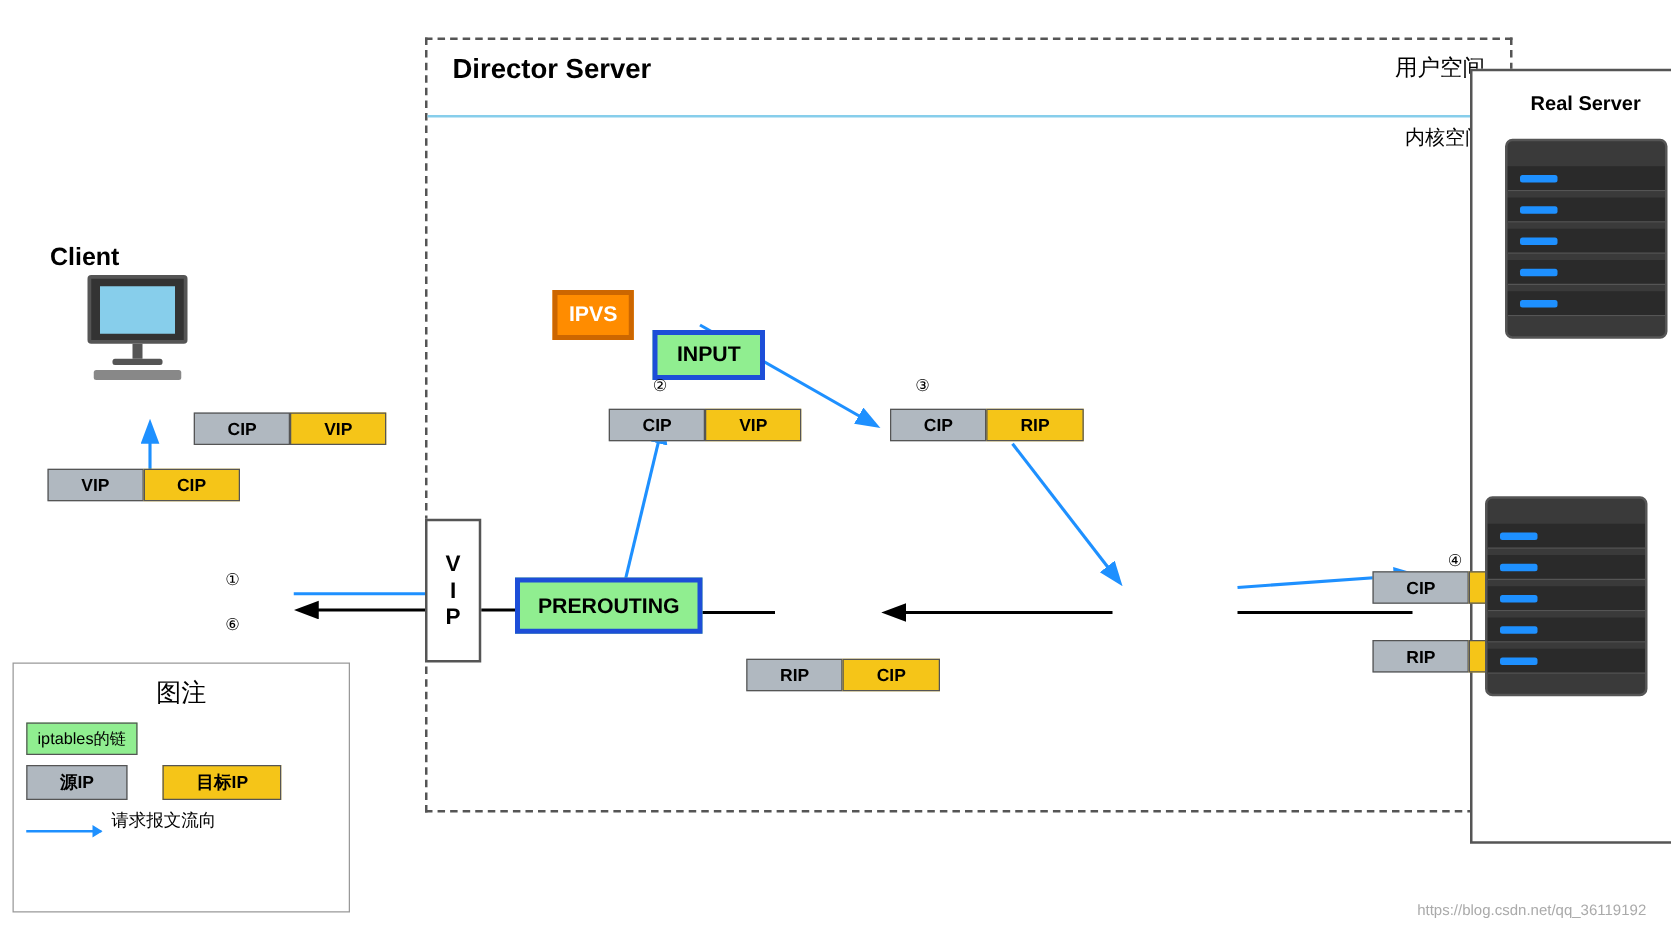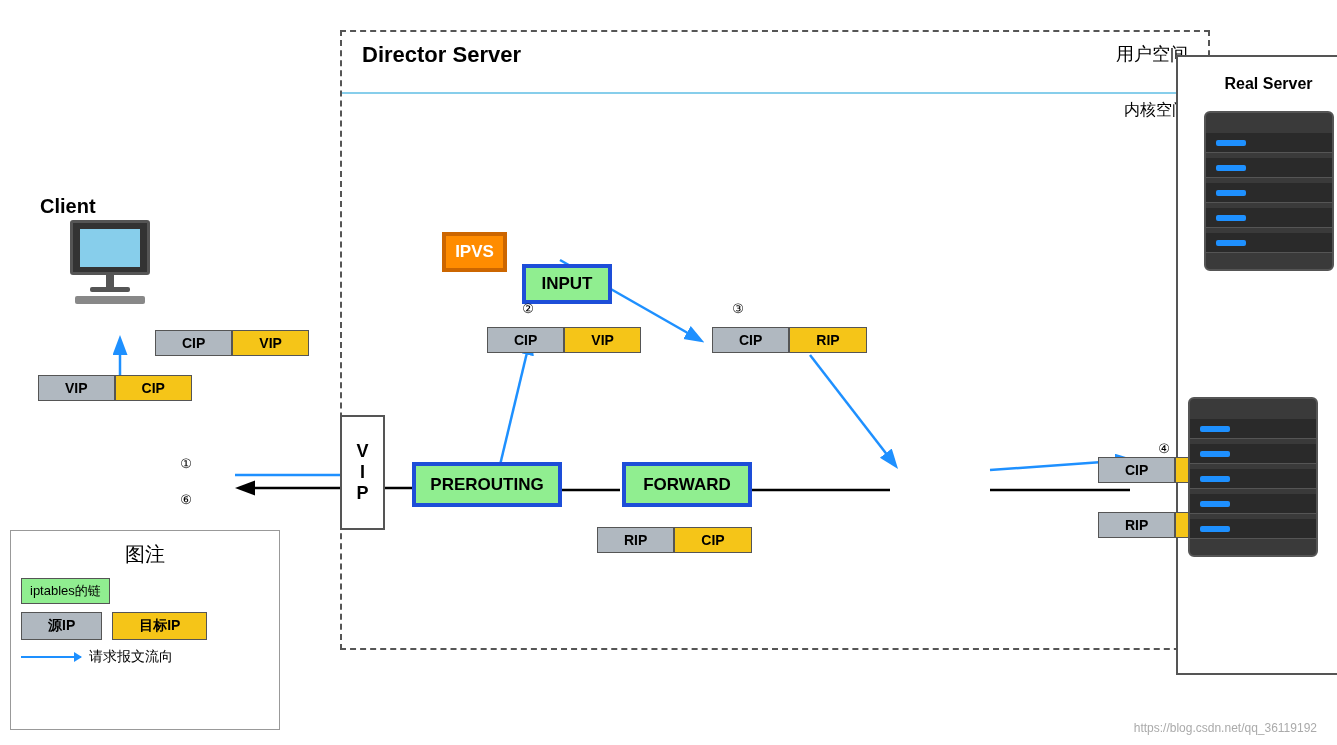--- a/index.html
+++ b/index.html
@@ -318,9 +318,6 @@
       <span>PREROUTING</span>
     </div>
 
-    <div class="chain-box" style="left:280px; top:430px; width:130px; height:45px;">
-      <span>FORWARD</span>
-    </div>
 
 
     <div class="circle-num" style="position:absolute; left:375px; top:500px;">⑤</div>

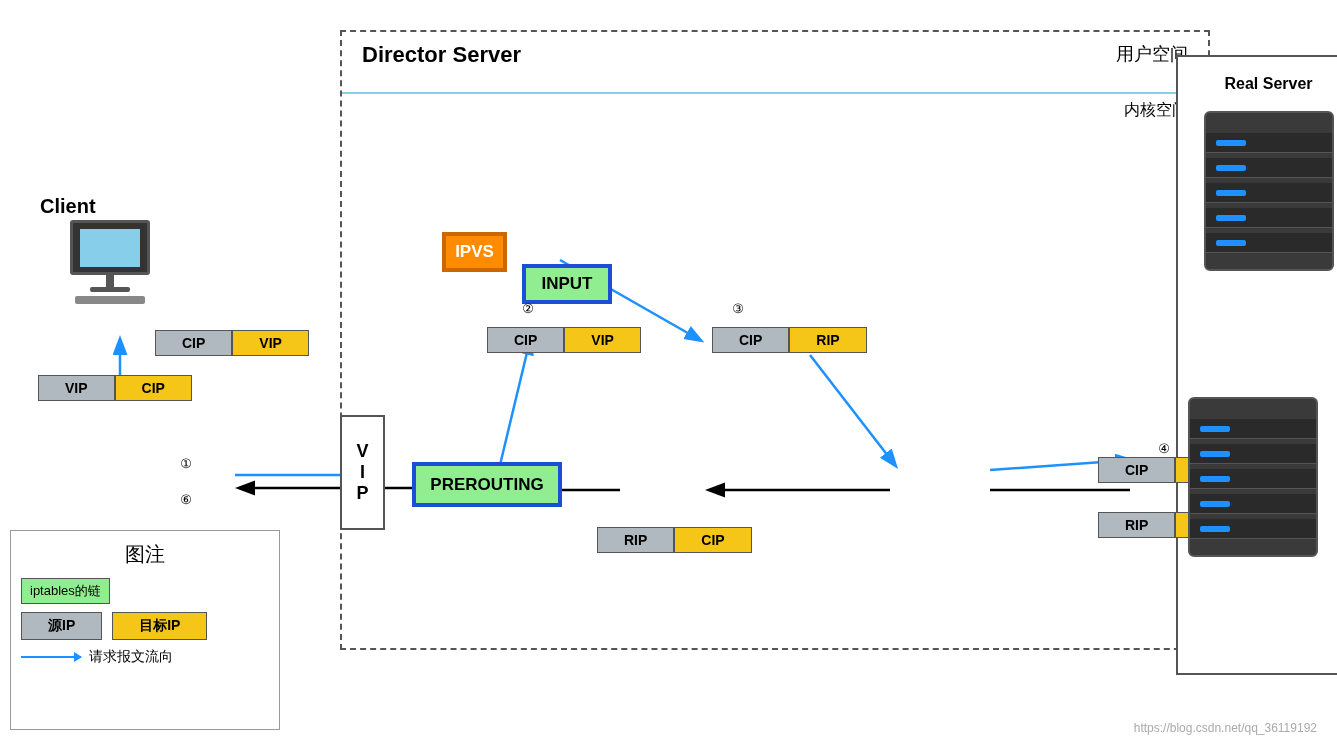--- a/index.html
+++ b/index.html
@@ -120,7 +120,7 @@
 
     .legend-item {
       display: flex;
-      align-items: center;
+      align-items: flex-end;
       margin-bottom: 8px;
       font-size: 14px;
     }

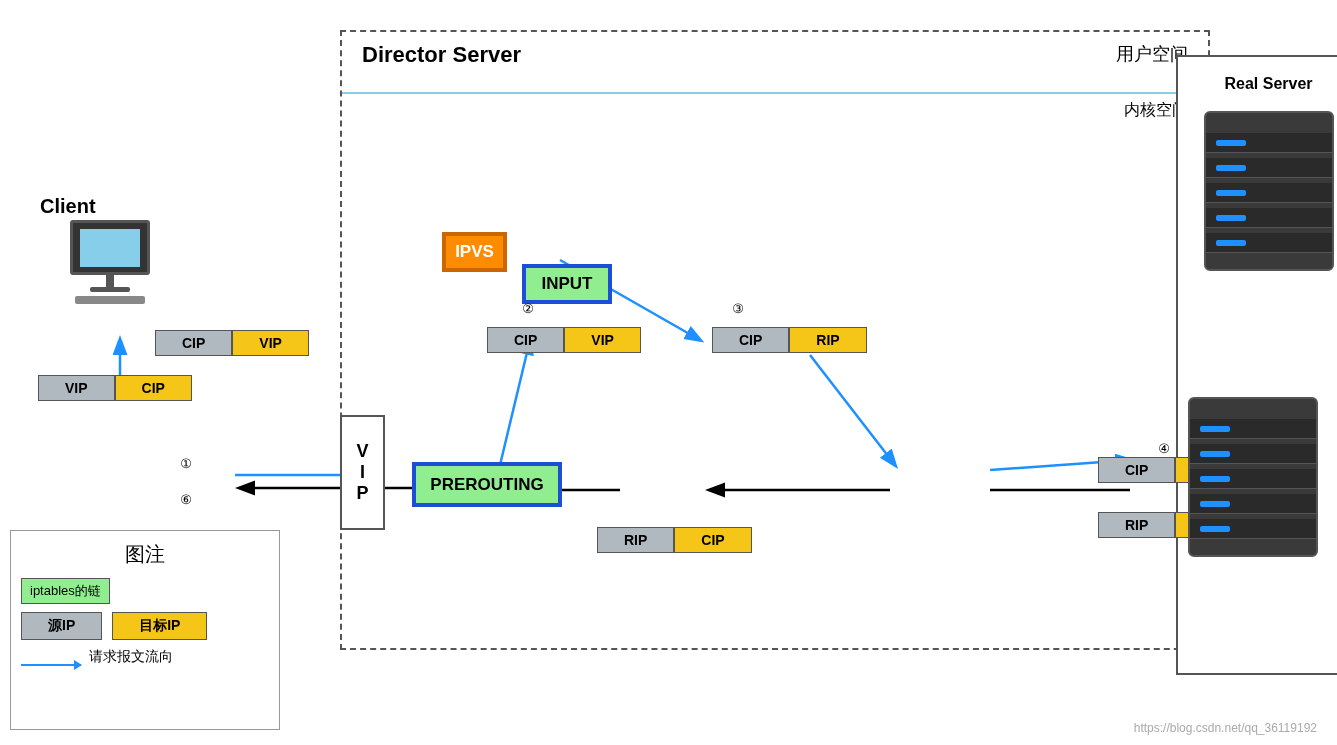--- a/index.html
+++ b/index.html
@@ -395,7 +395,7 @@
       <span class="legend-chain-sample">iptables的链</span>
     </div>
 
-    <div class="legend-item" style="gap:10px;">
+    <div class="legend-item" style="gap:28px;">
       <div class="ip-tag ip-tag-gray">源IP</div>
       <div class="ip-tag ip-tag-yellow">目标IP</div>
     </div>

